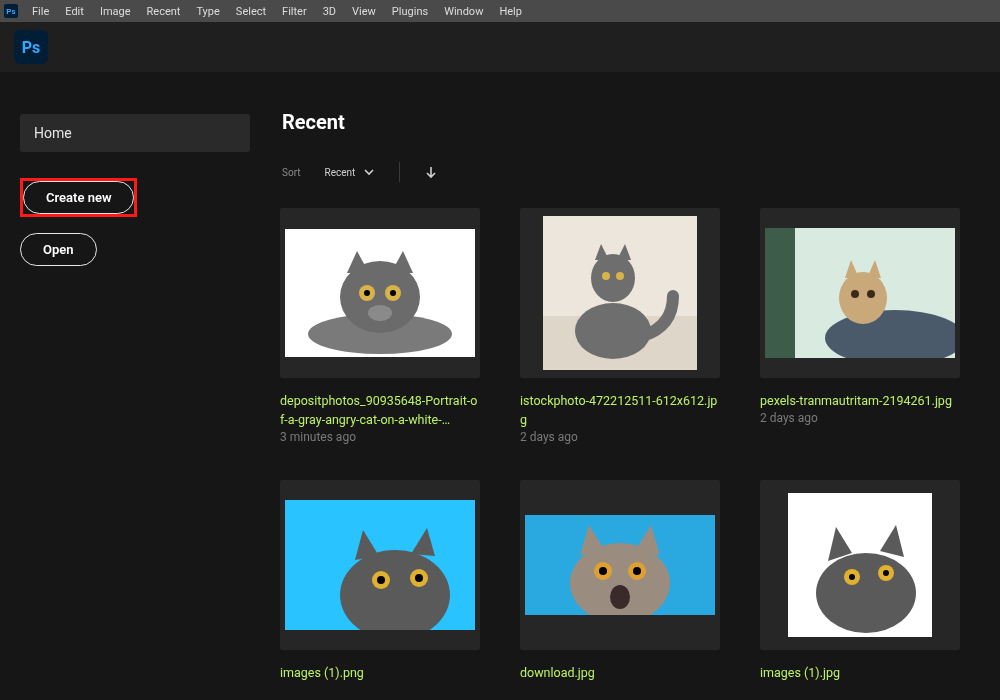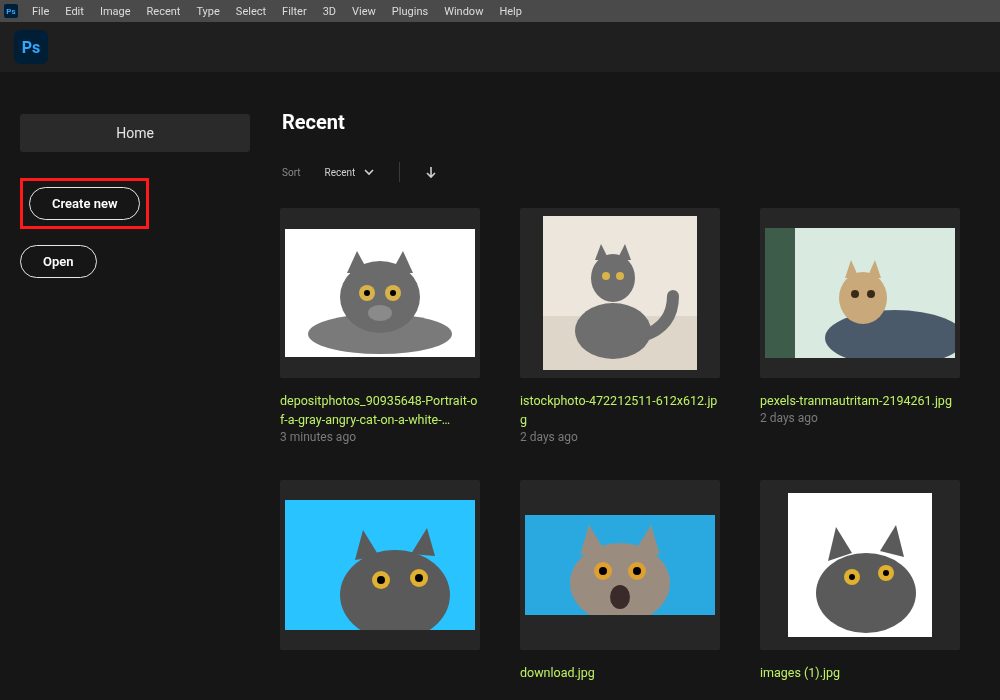--- a/index.html
+++ b/index.html
@@ -11,7 +11,7 @@
   .ps-logo-box { width: 34px; height: 34px; background: #001e36; border-radius:6px; display:flex; align-items:center; justify-content:center; color:#31a8ff; font-weight:700; font-size:16px;}
   .workspace { display:flex; height: calc(100% - 72px); background:#161616;}
   .sidebar { width: 280px; padding: 42px 20px 20px 20px; }
-  .nav-btn { display:block; width: 230px; background:#2a2a2a; color:#e6e6e6; border:none; text-align:center; padding:11px 14px; font-size:14px; border-radius:3px; margin-bottom:26px;}
+  .nav-btn { display:block; width: 230px; background:#2a2a2a; color:#e6e6e6; border:none; text-align:left; padding:11px 14px; font-size:14px; border-radius:3px; margin-bottom:26px;}
   .pill { display:inline-block; border:1.5px solid #e6e6e6; border-radius:999px; padding:8px 22px; font-size:13px; font-weight:600; color:#fff; background:transparent; margin-bottom:16px;}
   .highlight { border:3px solid #ff1a1a; padding:6px; display:inline-block; margin-bottom:16px;}
   .main { flex:1; padding: 38px 0 0 0; overflow:hidden;}

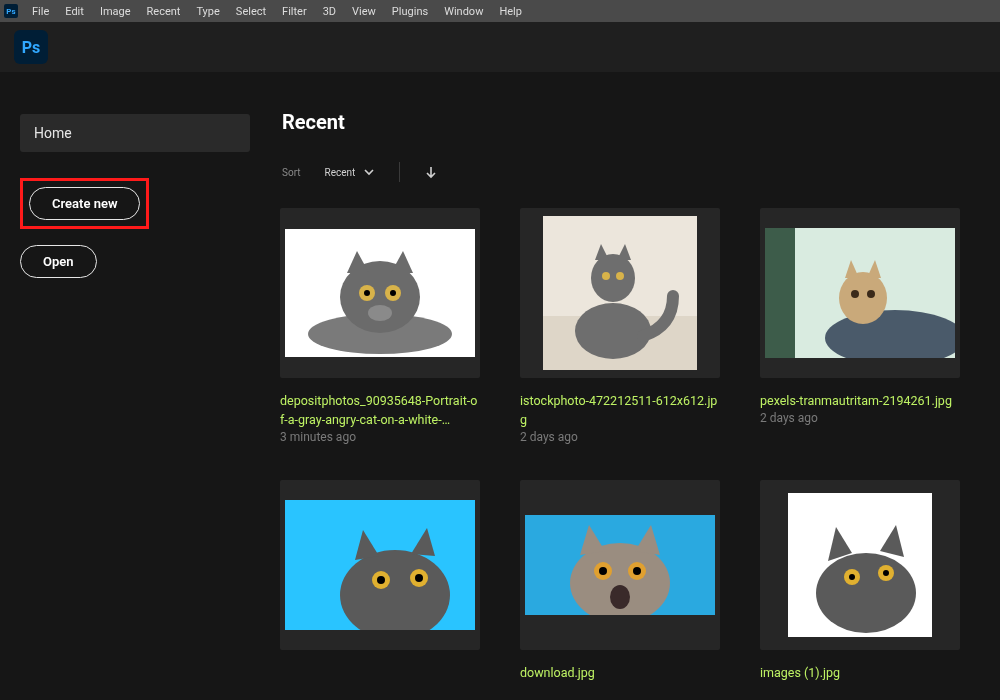--- a/index.html
+++ b/index.html
@@ -13,7 +13,7 @@
   .sidebar { width: 280px; padding: 42px 20px 20px 20px; }
   .nav-btn { display:block; width: 230px; background:#2a2a2a; color:#e6e6e6; border:none; text-align:left; padding:11px 14px; font-size:14px; border-radius:3px; margin-bottom:26px;}
   .pill { display:inline-block; border:1.5px solid #e6e6e6; border-radius:999px; padding:8px 22px; font-size:13px; font-weight:600; color:#fff; background:transparent; margin-bottom:16px;}
-  .highlight { border:3px solid #ff1a1a; padding:6px; display:inline-block; margin-bottom:16px;}
+  .highlight { border:3px solid #ff1a1a; padding:0; display:inline-block; margin-bottom:16px;}
   .main { flex:1; padding: 38px 0 0 0; overflow:hidden;}
   .section-title { font-size:20px; font-weight:700; color:#fff; margin:0 0 28px 2px;}
   .sort-row { display:flex; align-items:center; gap:24px; font-size:10px; color:#9a9a9a; margin-bottom:26px; padding-left:2px;}

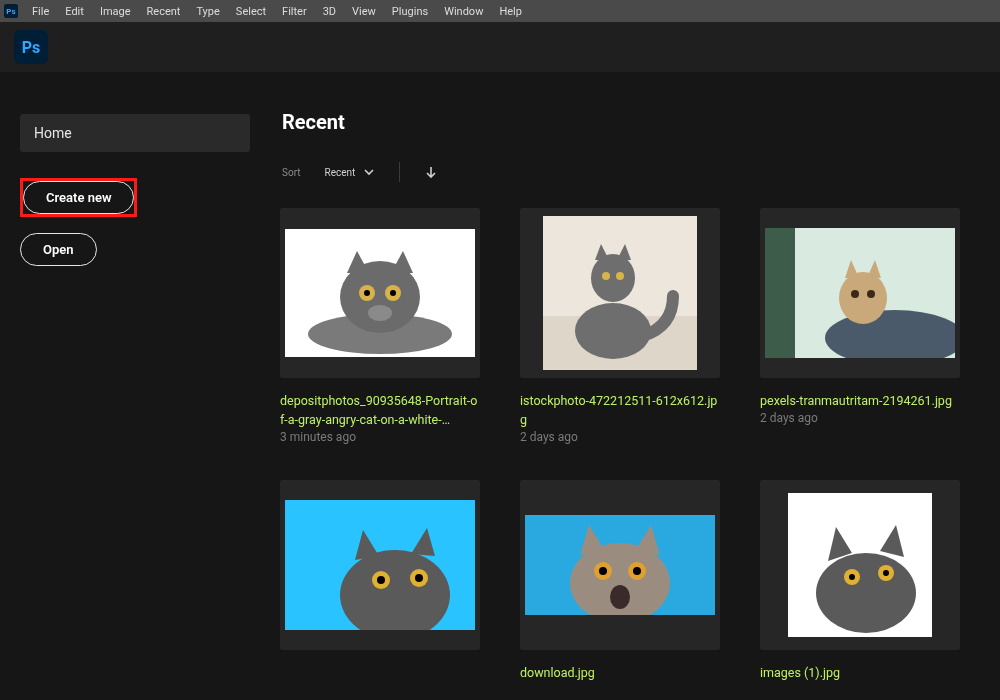--- a/index.html
+++ b/index.html
@@ -163,6 +163,7 @@
             </svg>
           </div>
         </div>
+        <div class="fname">images (1).png</div>
         <div class="ftime"></div>
       </div>
 

